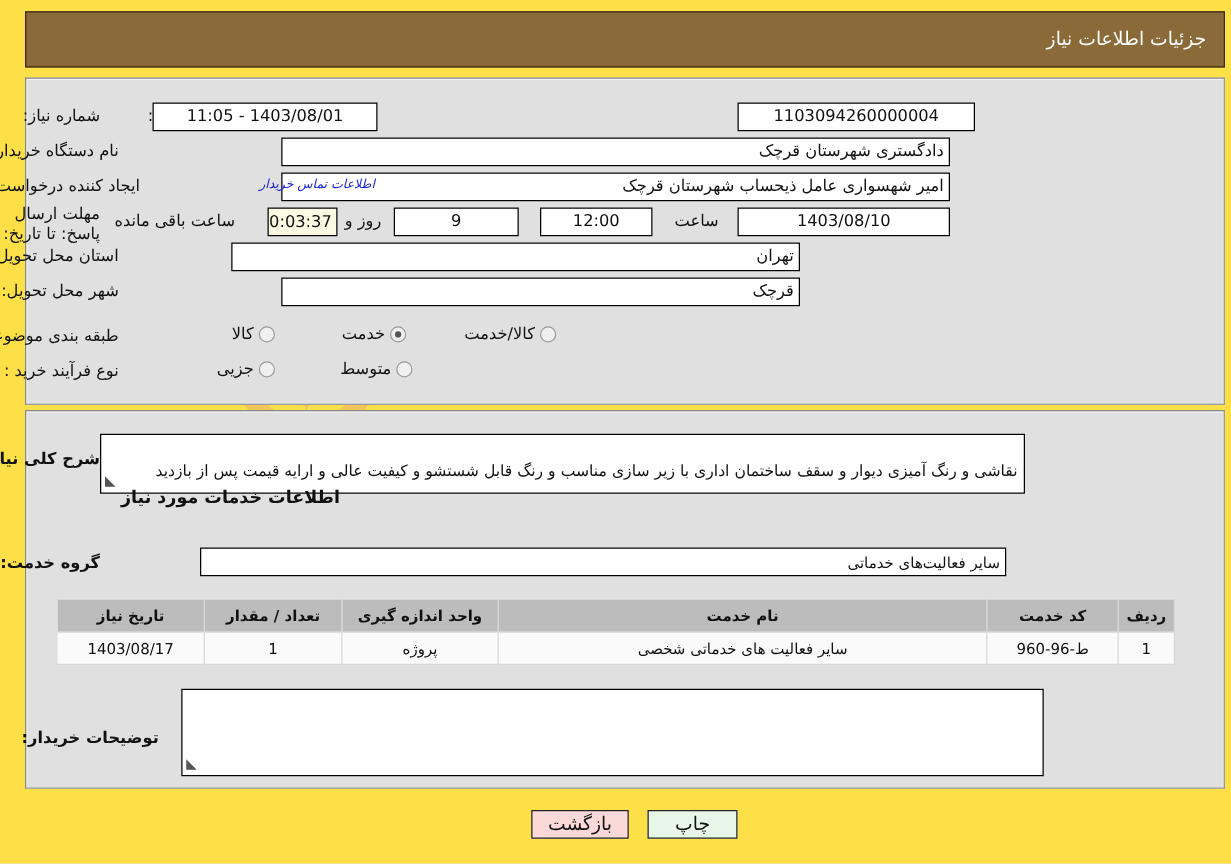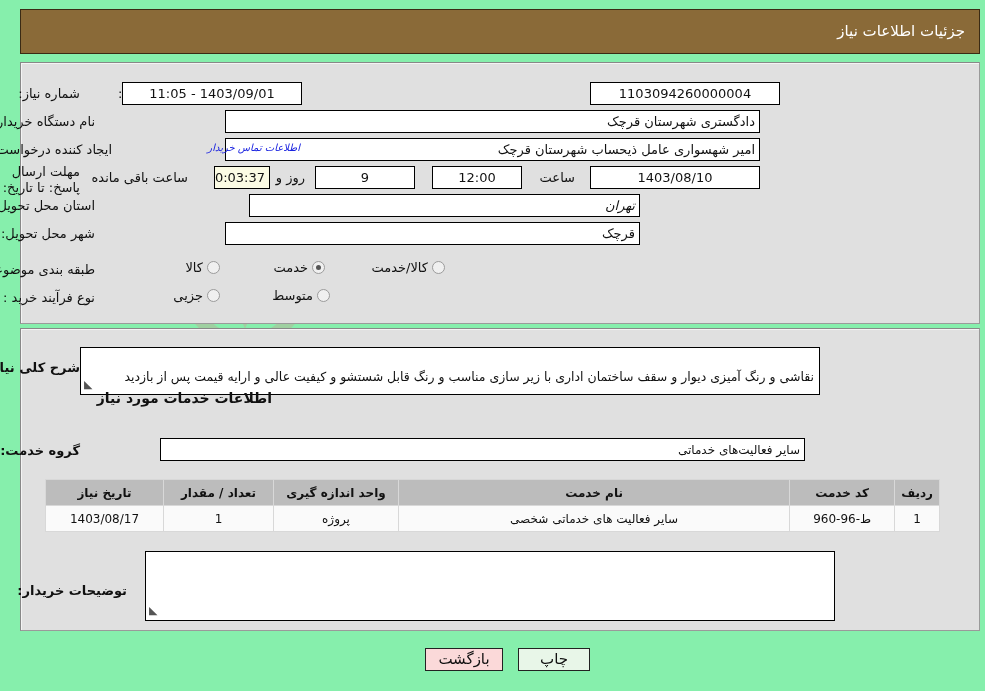--- a/index.html
+++ b/index.html
@@ -13,7 +13,7 @@
   .page {
     position: relative;
     width: 985px; height: 691px;
-    background: #86efac;
+    background: #fde047;
   }
 
   

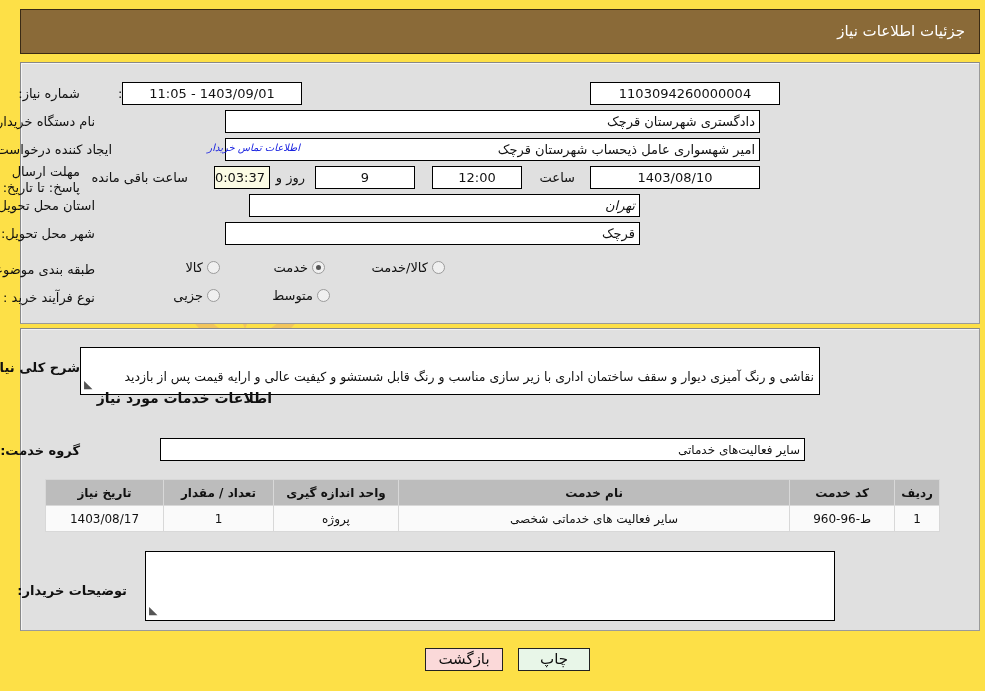--- a/index.html
+++ b/index.html
@@ -241,7 +241,7 @@
   <div class="lbl" style="right:905px;top:86px;">شماره نیاز:</div>
   <div class="fld center" style="right:205px;top:82px;width:190px;">1103094260000004</div>
   <div class="lbl" style="right:710px;top:86px;">تاریخ و ساعت اعلان عمومی:</div>
-  <div class="fld center" style="right:683px;top:82px;width:180px;">1403/09/01 - 11:05</div>
+  <div class="fld center" style="right:683px;top:82px;width:180px;">1403/08/01 - 11:05</div>
 
   <div class="lbl" style="right:890px;top:114px;">نام دستگاه خریدار:</div>
   <div class="fld rightal" style="right:225px;top:110px;width:535px;">دادگستری شهرستان قرچک</div>

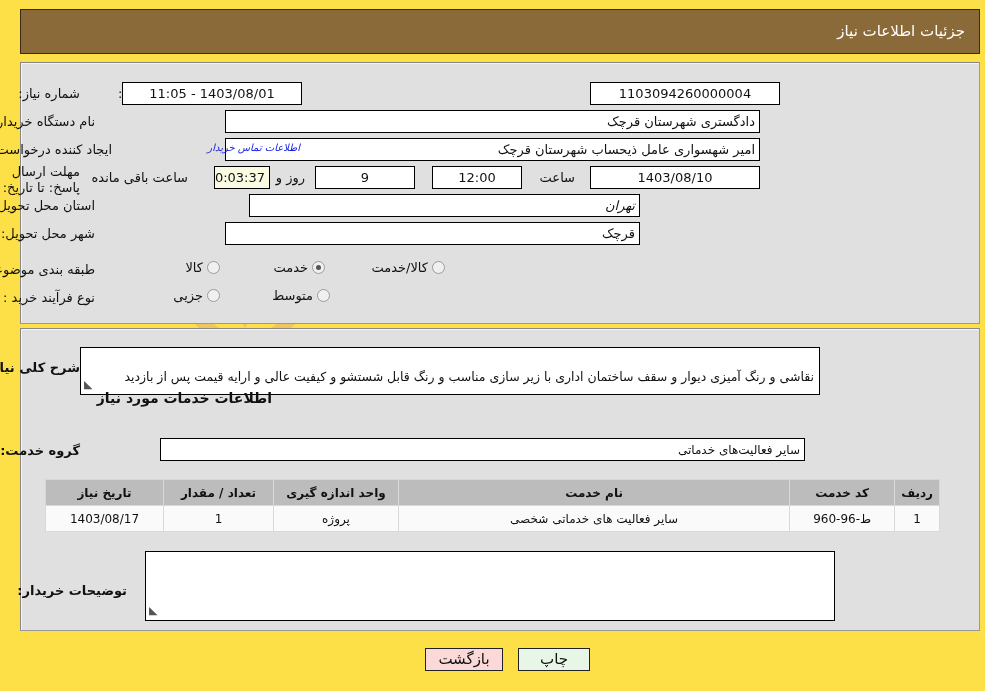--- a/index.html
+++ b/index.html
@@ -260,7 +260,7 @@
   <div class="plain" style="right:797px;top:170px;">ساعت باقی مانده</div>
 
   <div class="lbl" style="right:890px;top:198px;">استان محل تحویل:</div>
-  <div class="fld rightal" style="right:345px;top:194px;width:391px;font-style:italic;">تهران</div>
+  <div class="fld rightal" style="right:345px;top:194px;width:455px;">تهران</div>
 
   <div class="lbl" style="right:890px;top:226px;">شهر محل تحویل:</div>
   <div class="fld rightal" style="right:345px;top:222px;width:415px;">قرچک</div>

